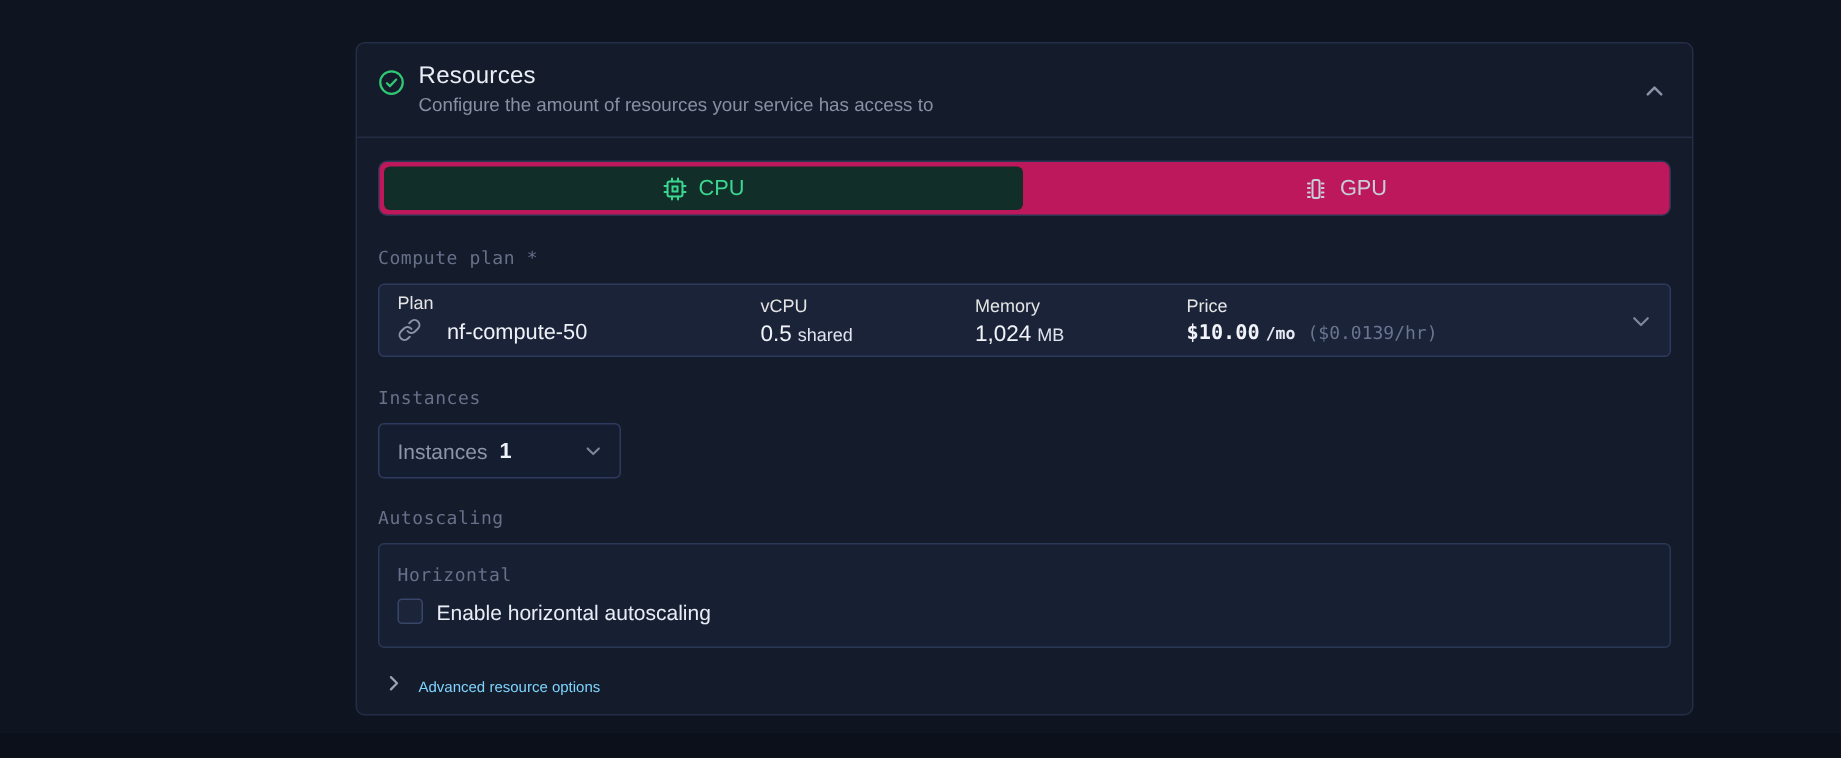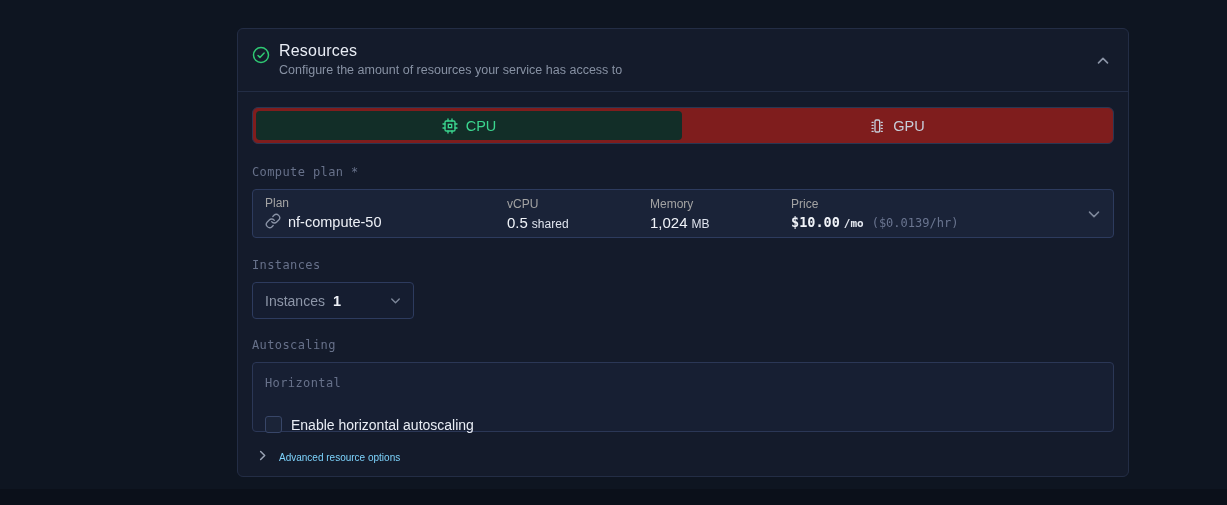--- a/index.html
+++ b/index.html
@@ -39,7 +39,7 @@
   .tabs{
     display:flex; gap:2px;
     height:37px;
-    background:#7f1d1d;
+    background:#be185d;
     border:1px solid #2a3652;
     border-radius:6px;
     padding:3px;

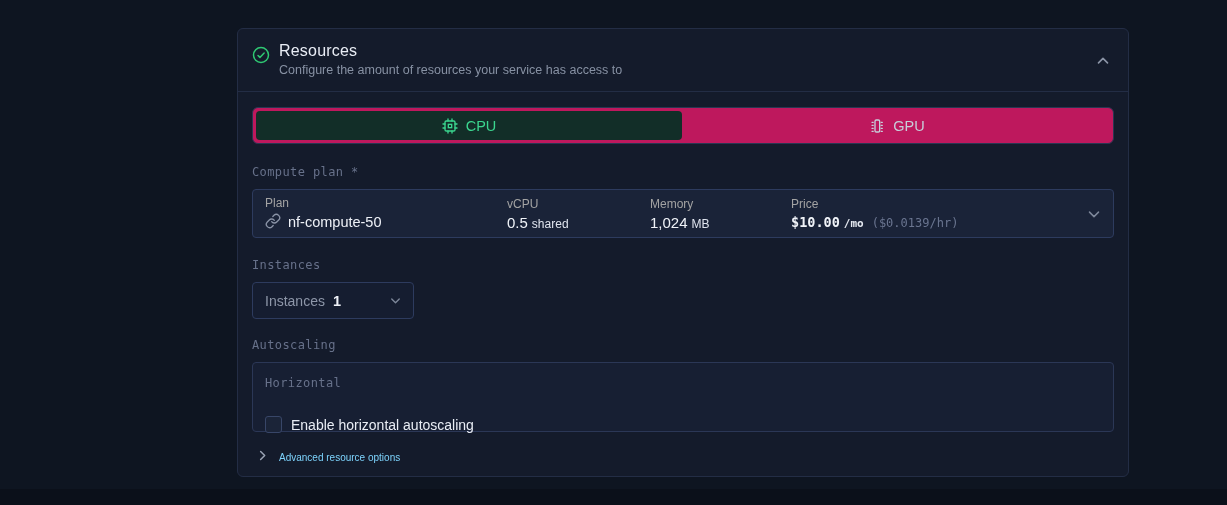--- a/index.html
+++ b/index.html
@@ -75,7 +75,7 @@
   .col-vcpu{ width:143px; }
   .col-memory{ width:141px; }
   .col-price{ flex:1; }
-  .col-label{ font-size:12px; color:#a3a3a3; }
+  .col-label{ font-size:12px; color:#e5e5e5; }
   .col-value{ display:flex; align-items:baseline; gap:4px; font-size:14.5px; font-weight:500; color:#eef1f7; }
   .col-plan .col-value{ align-items:center; gap:7px; }
   .num{ font-size:15px; font-weight:400; color:#f0f3f8; }

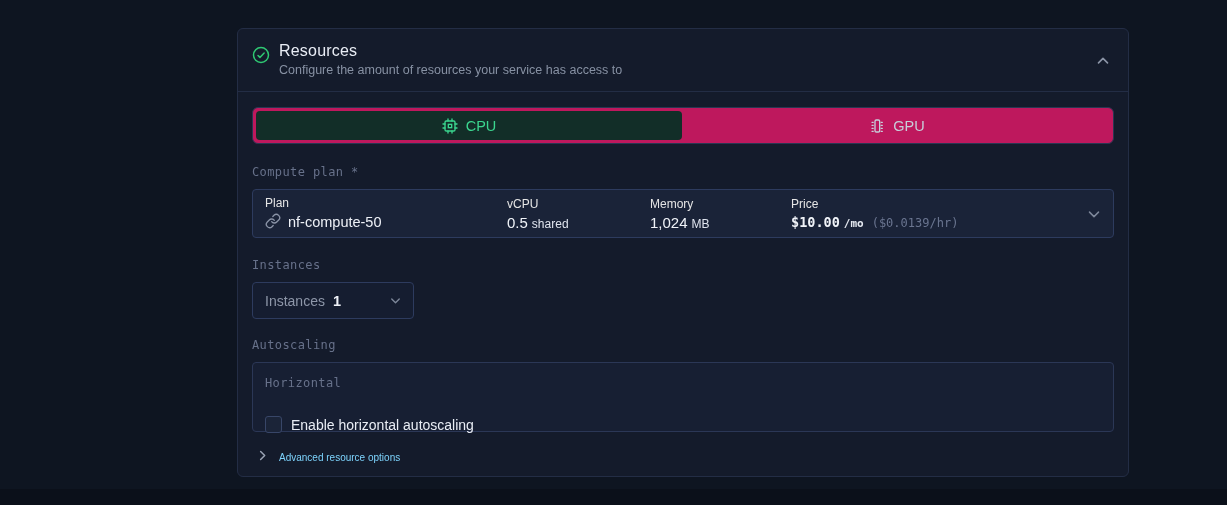--- a/index.html
+++ b/index.html
@@ -77,7 +77,7 @@
   .col-price{ flex:1; }
   .col-label{ font-size:12px; color:#e5e5e5; }
   .col-value{ display:flex; align-items:baseline; gap:4px; font-size:14.5px; font-weight:500; color:#eef1f7; }
-  .col-plan .col-value{ align-items:center; gap:7px; }
+  .col-plan .col-value{ align-items:center; gap:17px; }
   .num{ font-size:15px; font-weight:400; color:#f0f3f8; }
   .suffix{ font-size:12px; font-weight:400; color:#dfe4ee; }
   .price-main{ font-family:"DejaVu Sans Mono", monospace; font-size:13.5px; font-weight:bold; color:#f0f3f8; }

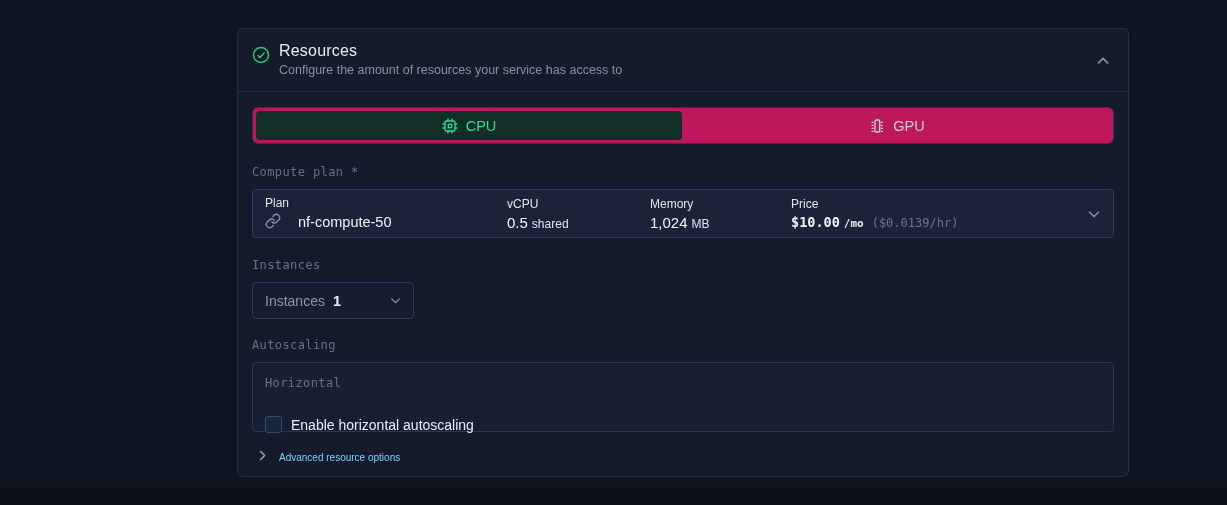--- a/index.html
+++ b/index.html
@@ -107,7 +107,7 @@
     border-radius:4px;
     padding:13px 28px 0 12px;
   }
-  .check-row{ display:flex; align-items:center; gap:9px; margin-top:26px; cursor:pointer; }
+  .check-row{ display:flex; align-items:center; gap:9px; margin-top:9px; cursor:pointer; }
   .checkbox{
     width:17px; height:17px; flex:none;
     background:#1b2438;

